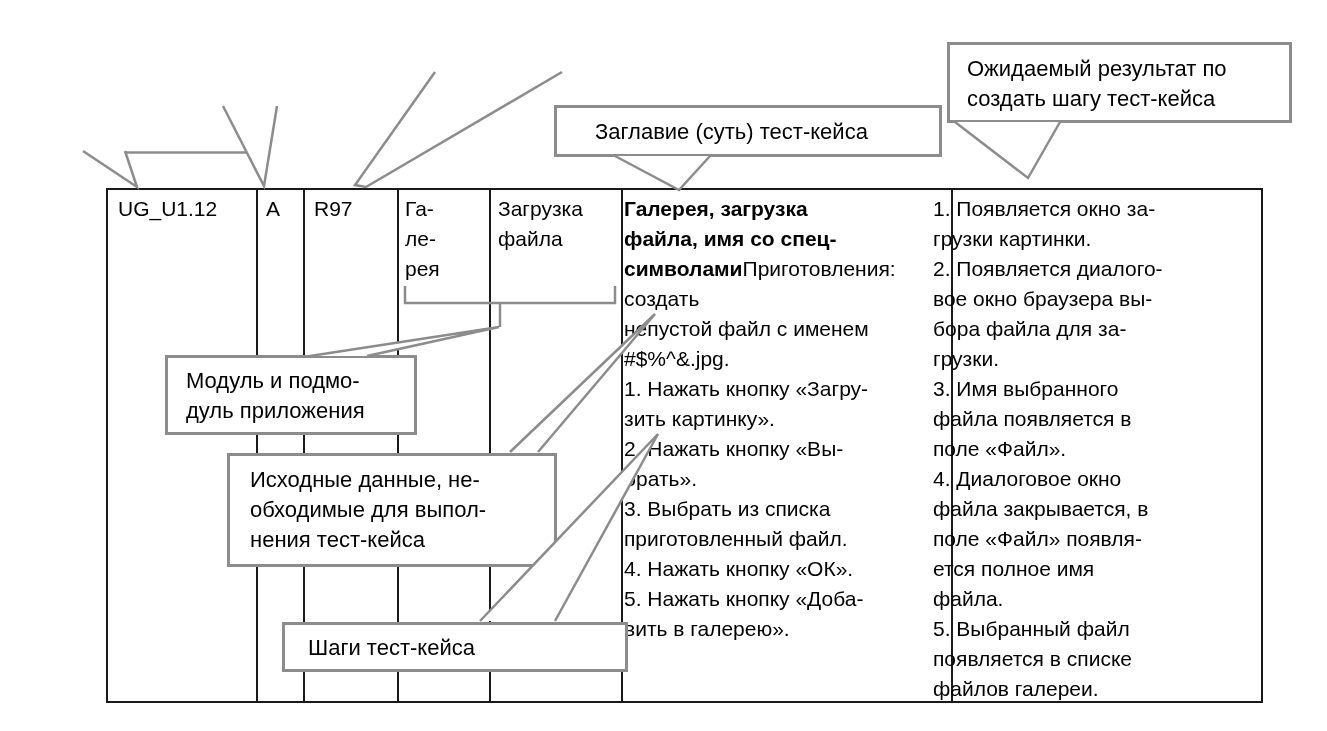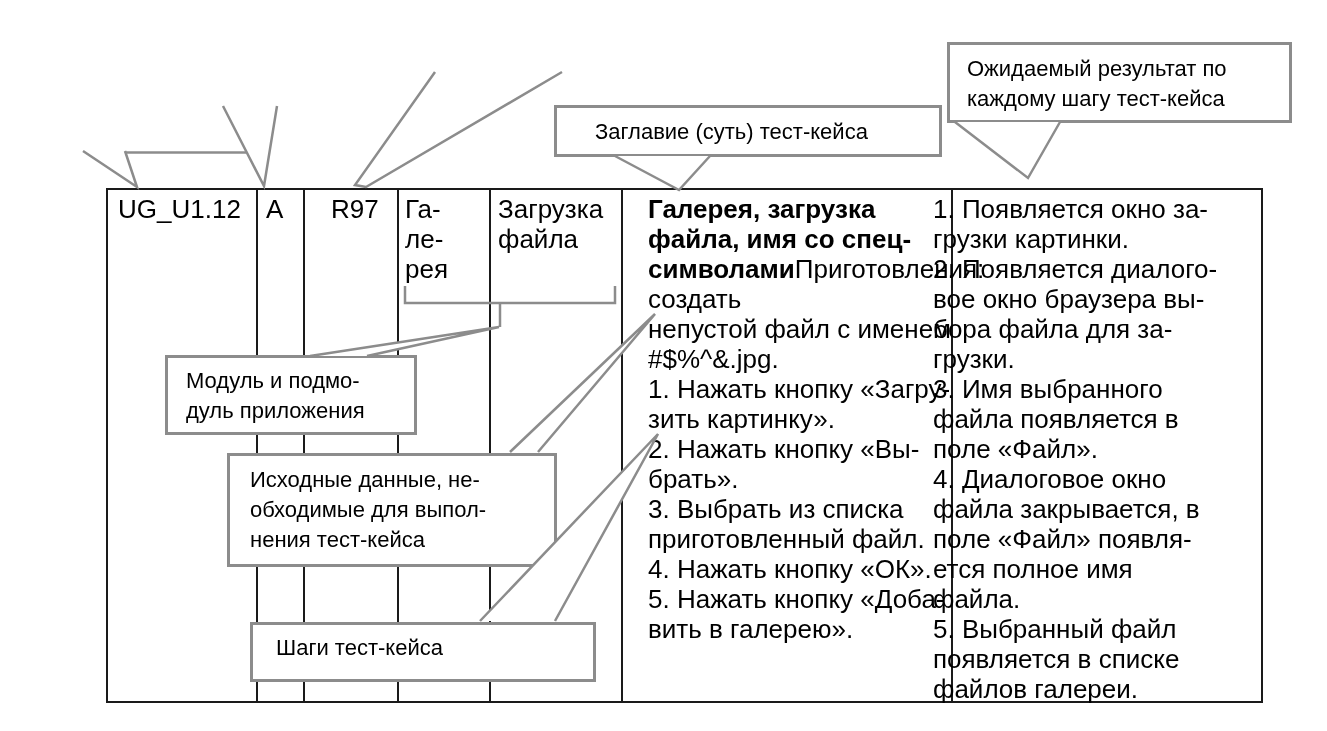--- a/index.html
+++ b/index.html
@@ -93,7 +93,7 @@
 
   <div class="callout" style="left:947px;top:42px;width:345px;height:81px">
     <div class="ctext" style="left:17px;top:9px">Ожидаемый результат по
-каждому шагу тест-кейса</div>
+создать шагу тест-кейса</div>
   </div>
 
   <div class="callout" style="left:227px;top:453px;width:330px;height:114px">

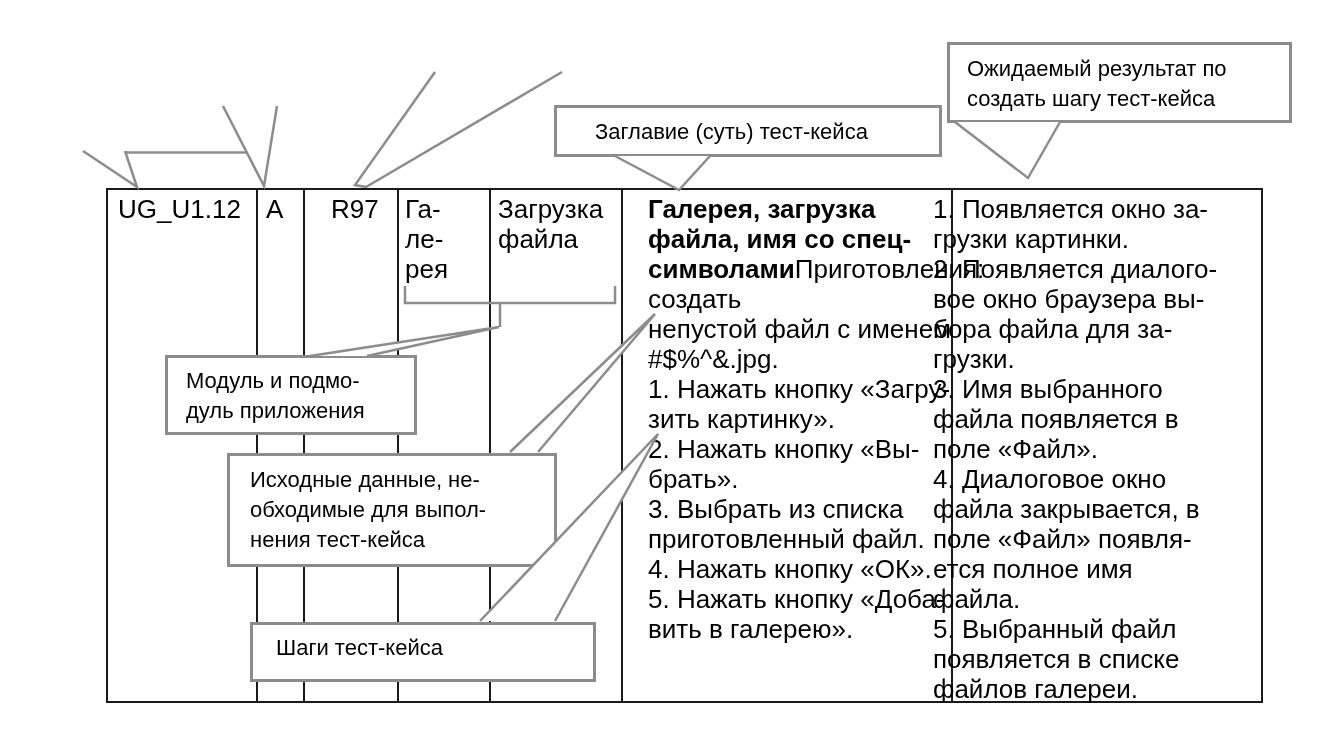--- a/index.html
+++ b/index.html
@@ -14,7 +14,7 @@
   }
   .vdiv{position:absolute;top:0;bottom:0;width:2px;background:#1a1a1a;}
   .cell{
-    position:absolute;top:4px;font-size:26px;line-height:30px;white-space:pre-line;
+    position:absolute;top:4px;font-size:21px;line-height:30px;white-space:pre-line;
   }
   .cell b{font-weight:bold;}
   .lines{white-space:pre-line;}

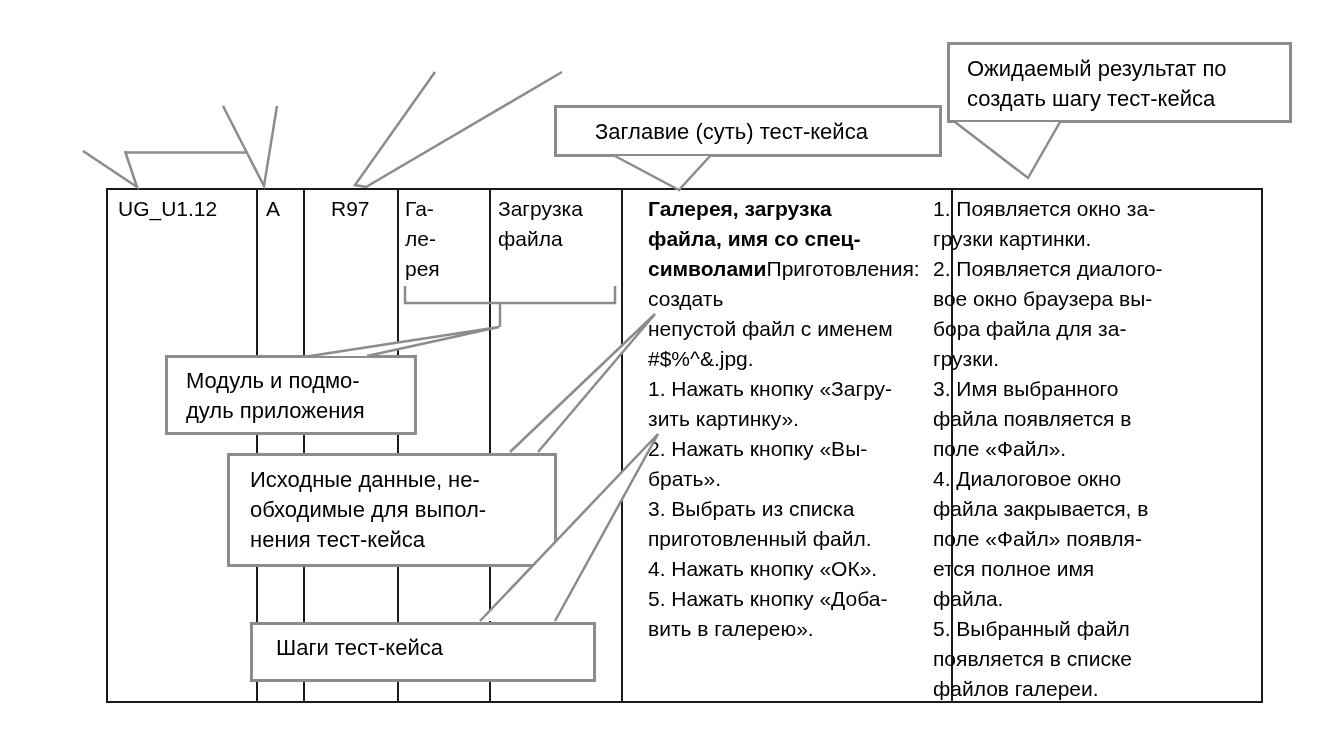--- a/index.html
+++ b/index.html
@@ -45,7 +45,7 @@
 
     <div class="cell" style="left:10px;width:132px">UG_U1.12</div>
     <div class="cell" style="left:158px;width:36px">А</div>
-    <div class="cell" style="left:223px;width:80px">R97</div>
+    <div class="cell" style="left:206px;width:80px">R97</div>
     <div class="cell lines" style="left:390px;width:120px">Загрузка
 файла</div>
     <div class="cell lines" style="left:297px;width:80px">Га-

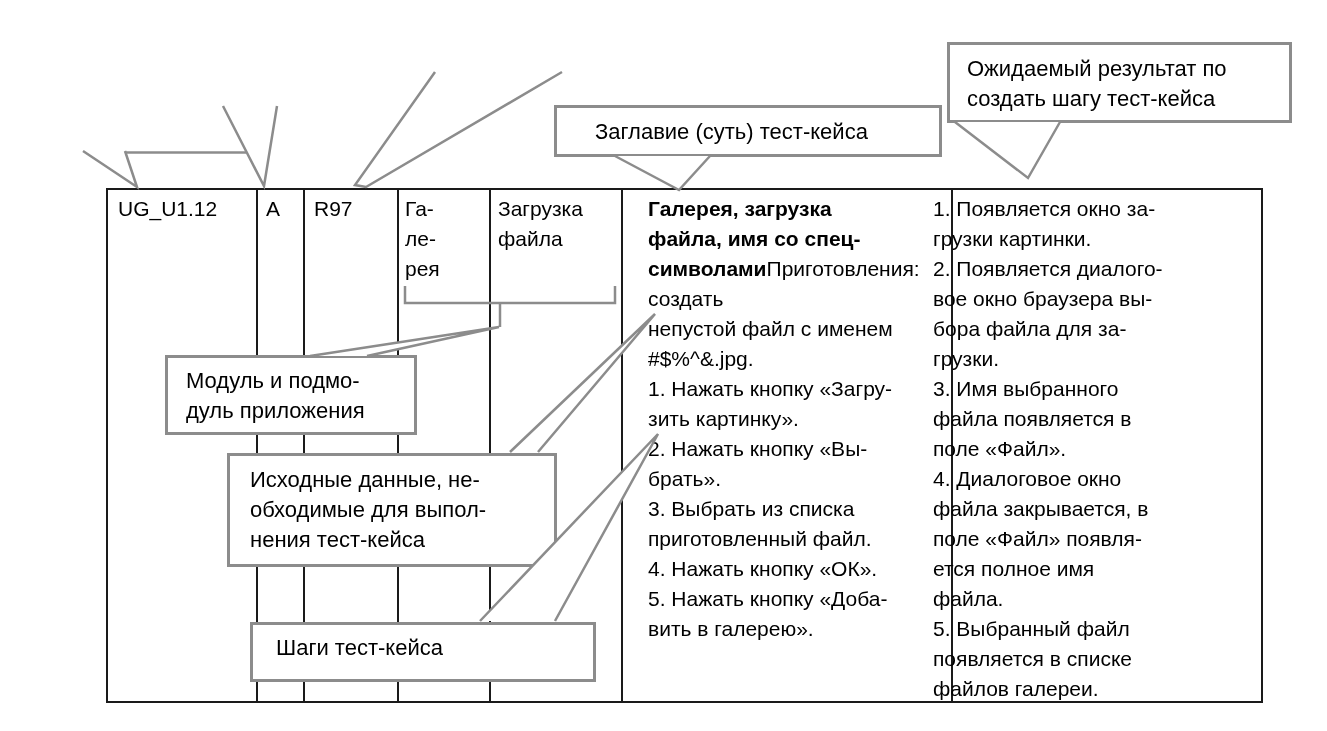--- a/index.html
+++ b/index.html
@@ -51,7 +51,7 @@
     <div class="cell lines" style="left:297px;width:80px">Га-
 ле-
 рея</div>
-    <div class="cell" style="left:540px;width:312px"><b class="lines">Галерея, загрузка
+    <div class="cell" style="left:516px;width:312px"><b class="lines">Галерея, загрузка
 файла, имя со спец-
 символами</b><span class="lines">Приготовления: создать
 непустой файл с именем

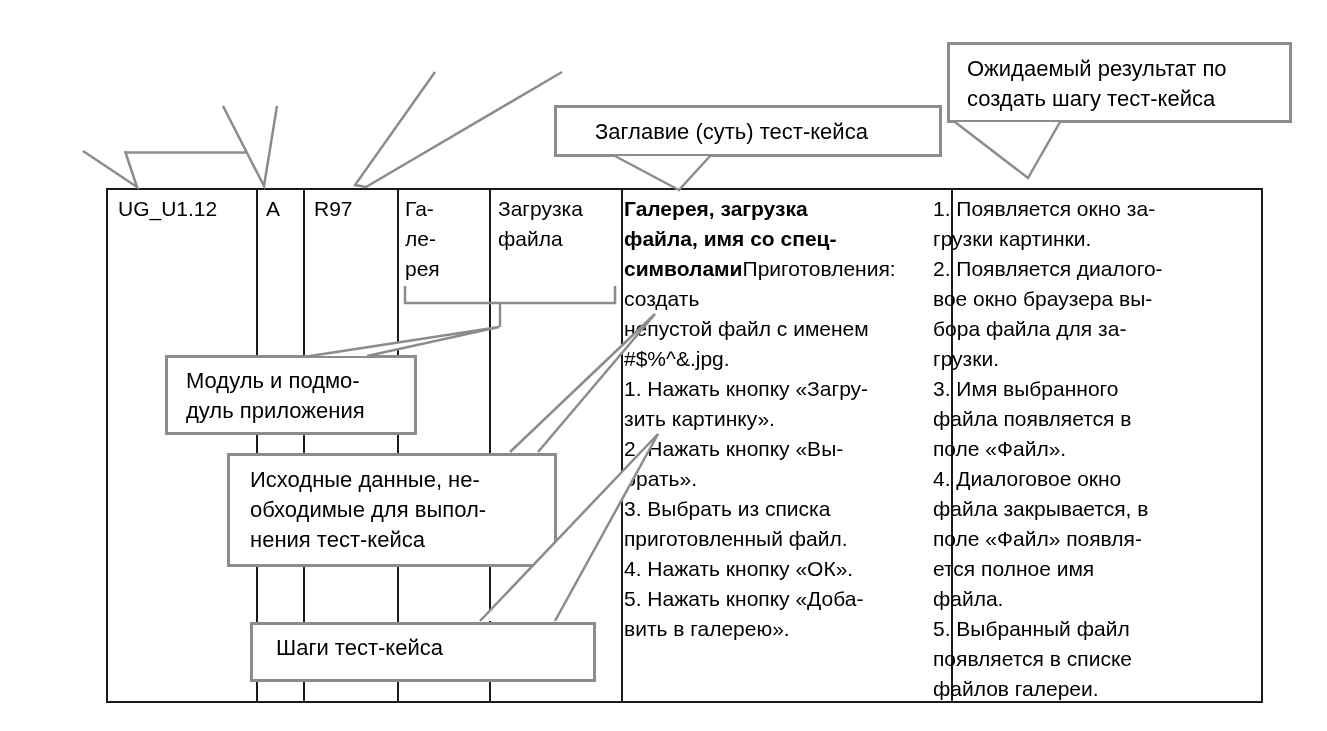--- a/index.html
+++ b/index.html
@@ -107,7 +107,7 @@
 дуль приложения</div>
   </div>
 
-  <div class="callout" style="left:250px;top:622px;width:346px;height:60px">
+  <div class="callout" style="left:282px;top:622px;width:346px;height:50px">
     <div class="ctext" style="left:23px;top:8px">Шаги тест-кейса</div>
   </div>
 

